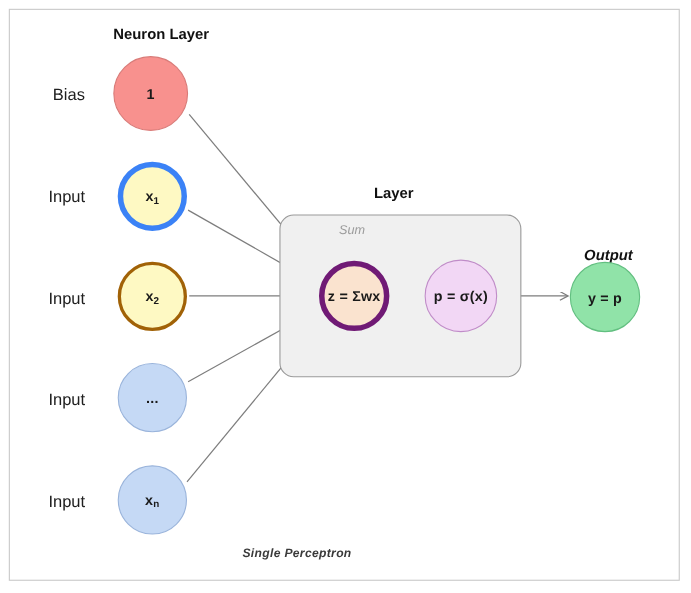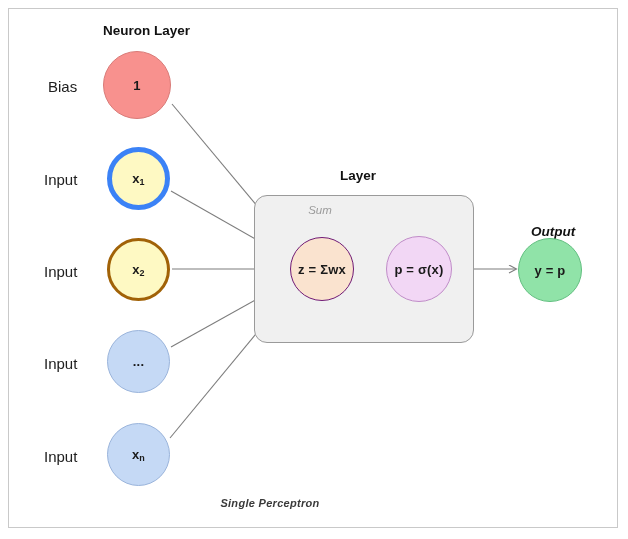--- a/index.html
+++ b/index.html
@@ -90,7 +90,7 @@
     <span class="lbl"><span>x</span><sub>n</sub></span>
   </div>
 
-  <div class="node" style="left:290px;top:237px;width:64px;height:64px;background:#fae3cf;border:1px solid #701a75;">
+  <div class="node" style="left:290px;top:237px;width:64px;height:64px;background:#fae3cf;border:5px solid #701a75;">
     <span class="lbl">z = Σwx</span>
   </div>
 

